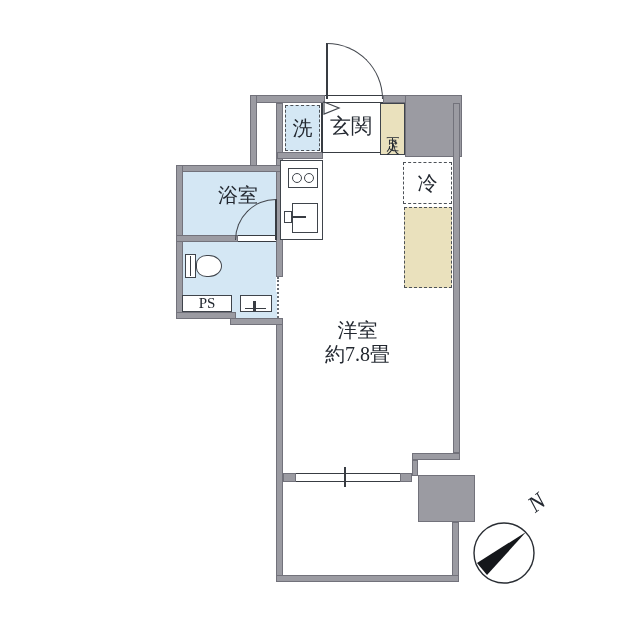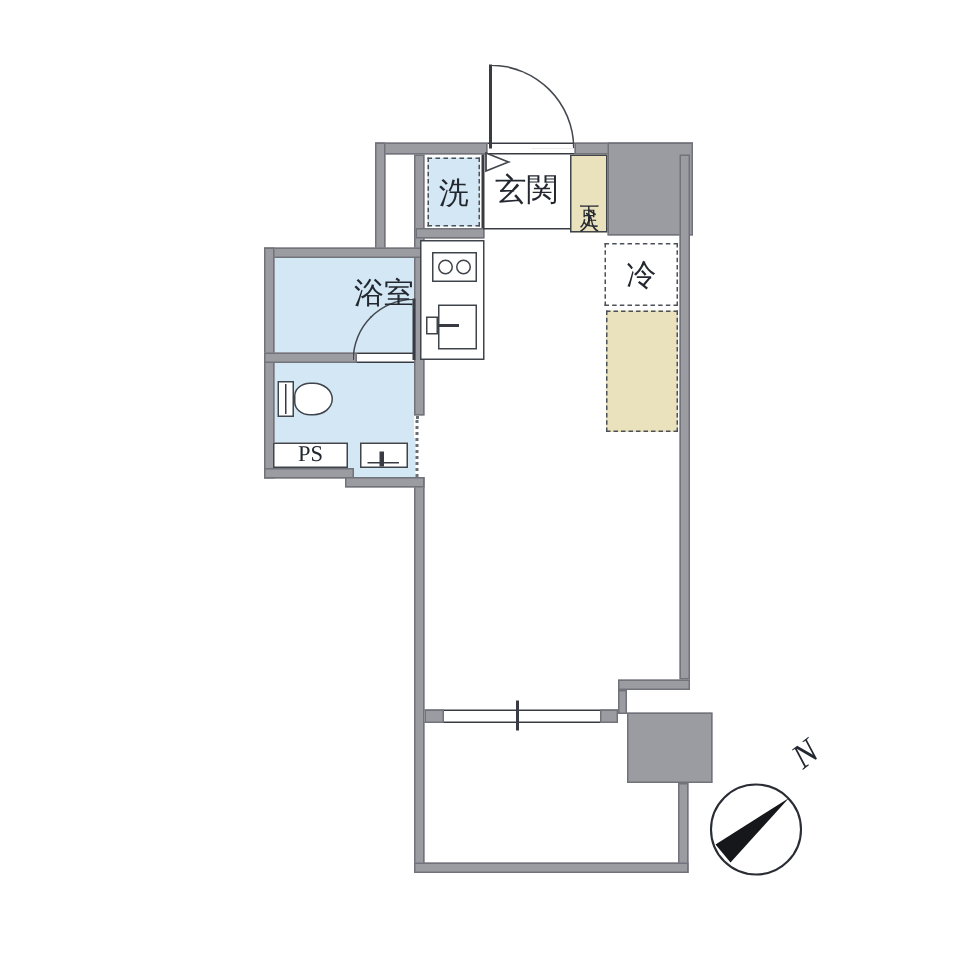--- a/index.html
+++ b/index.html
@@ -86,7 +86,7 @@
   <div class="tline" style="left:238px;top:240.8px;width:38px;height:1.2px;"></div>
   <div class="tline" style="left:275px;top:199px;width:1.5px;height:41px;"></div>
   <div class="arc" style="left:235px;top:199px;width:41px;height:41px;border-top:1.2px solid #42464d;border-left:1.2px solid #42464d;border-top-left-radius:100% 100%;"></div>
-  <div class="lbl" style="left:198px;top:183px;width:116px;height:24px;font-size:20px;">浴室</div>
+  <div class="lbl" style="left:180px;top:183px;width:116px;height:24px;font-size:20px;">浴室</div>
 
   <div class="fixture" style="left:185px;top:254px;width:11px;height:24px;"></div>
   <div class="tline" style="left:190px;top:256px;width:1px;height:20px;"></div>

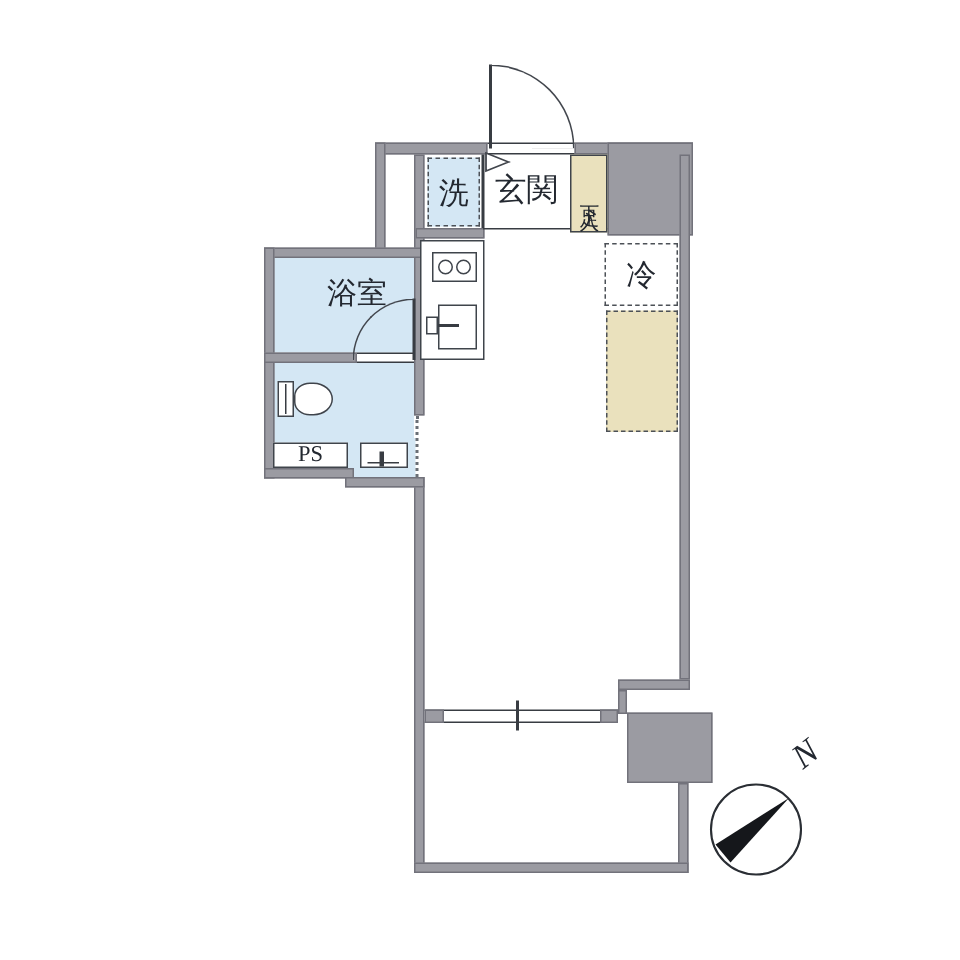--- a/index.html
+++ b/index.html
@@ -101,6 +101,10 @@
 
   <div class="abs" style="left:277px;top:277px;width:0;height:41px;border-left:2px dotted #696e75;"></div>
 
+  <div class="lbl" style="left:290px;top:316px;width:135px;height:52px;font-size:20px;flex-direction:column;line-height:24px;">
+    <span>洋室</span>
+    <span>約7.8畳</span>
+  </div>
 
   <div class="abs" style="left:283px;top:473px;width:129px;height:9px;background:#fff;border-top:1.4px solid #383c42;border-bottom:1.4px solid #383c42;box-sizing:border-box;"></div>
   <div class="wall" style="left:283px;top:473px;width:13px;height:9px;"></div>

